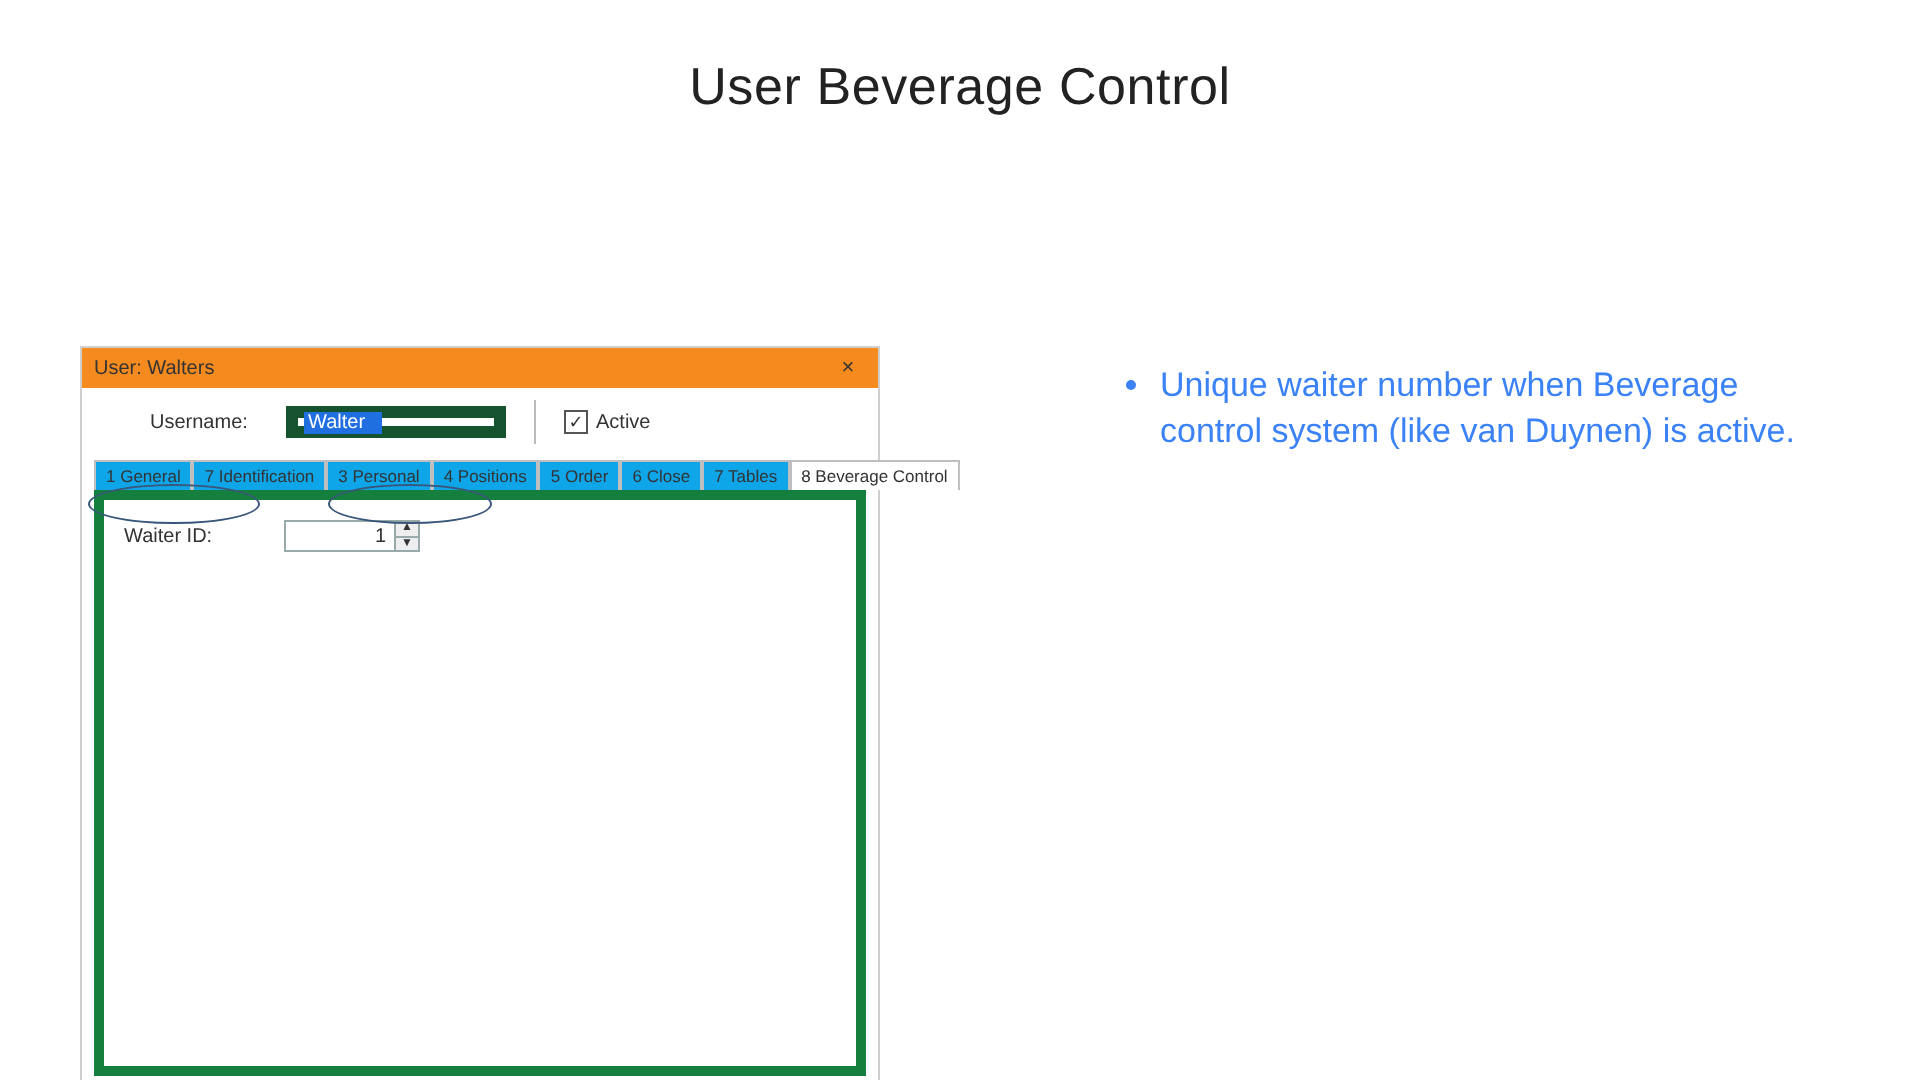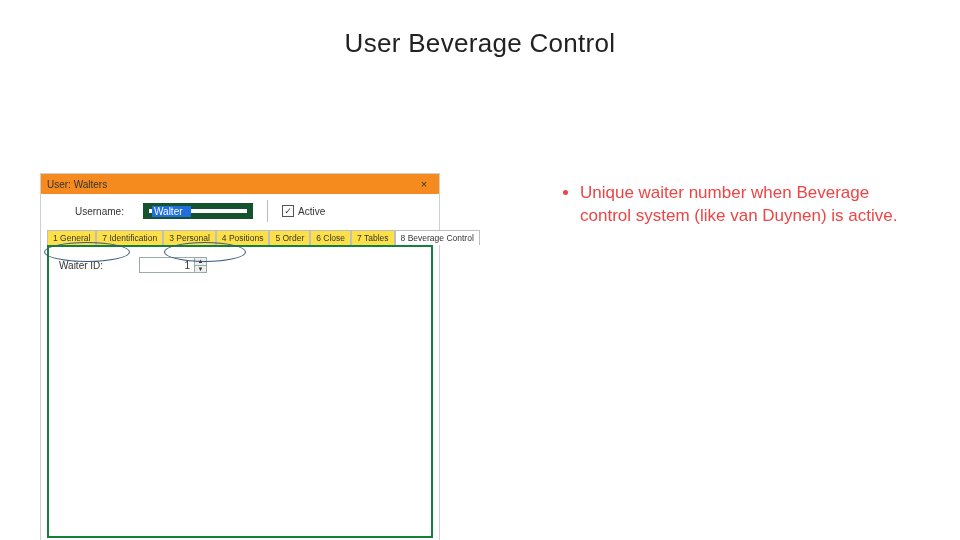--- a/index.html
+++ b/index.html
@@ -29,7 +29,7 @@
     left: 560px;
     width: 340px;
     font-size: 17px;
-    color: #ef4444;
+    color: #3b82f6;
     line-height: 1.35;
   }
   .bullet-block ul { margin: 0; padding-left: 20px; }

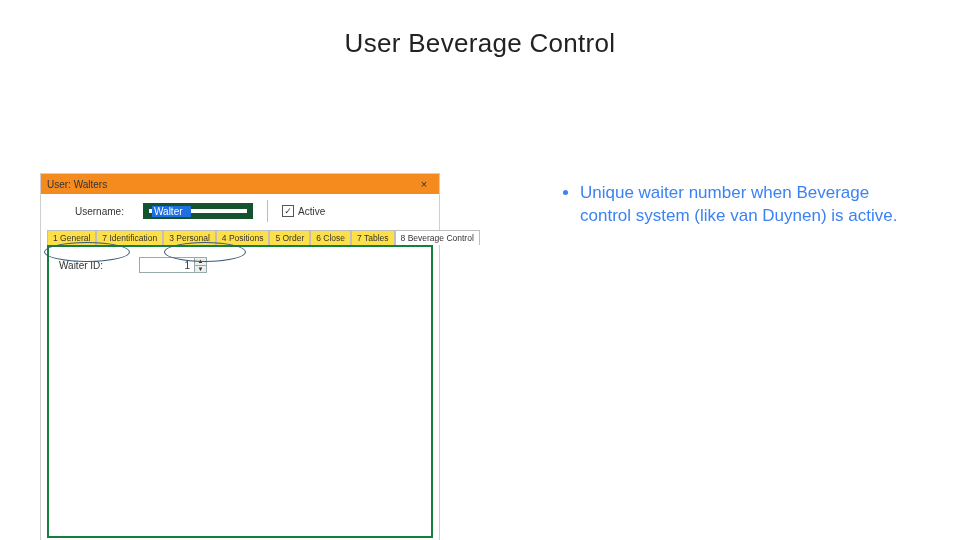--- a/index.html
+++ b/index.html
@@ -108,7 +108,7 @@
     padding: 2px 5px;
     border: 1px solid #bfbfbf;
     border-bottom: none;
-    background: #fde047;
+    background: #0ea5e9;
     white-space: nowrap;
   }
   .tab.active {

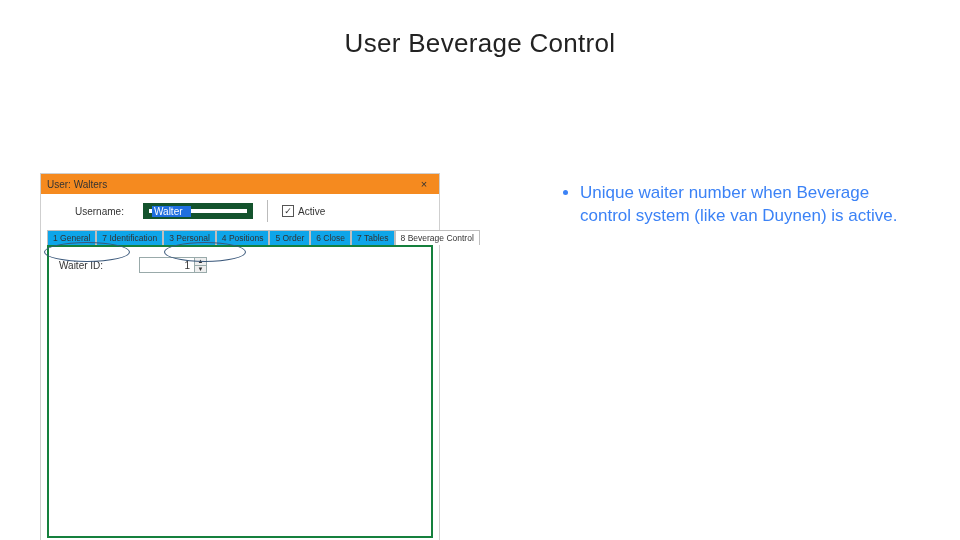--- a/index.html
+++ b/index.html
@@ -119,7 +119,7 @@
   .tab-panel {
     flex: 1;
     margin: 0 6px 6px 6px;
-    border: 2px solid #15803d;
+    border: 5px solid #15803d;
     background: #ffffff;
     position: relative;
     padding: 10px;

